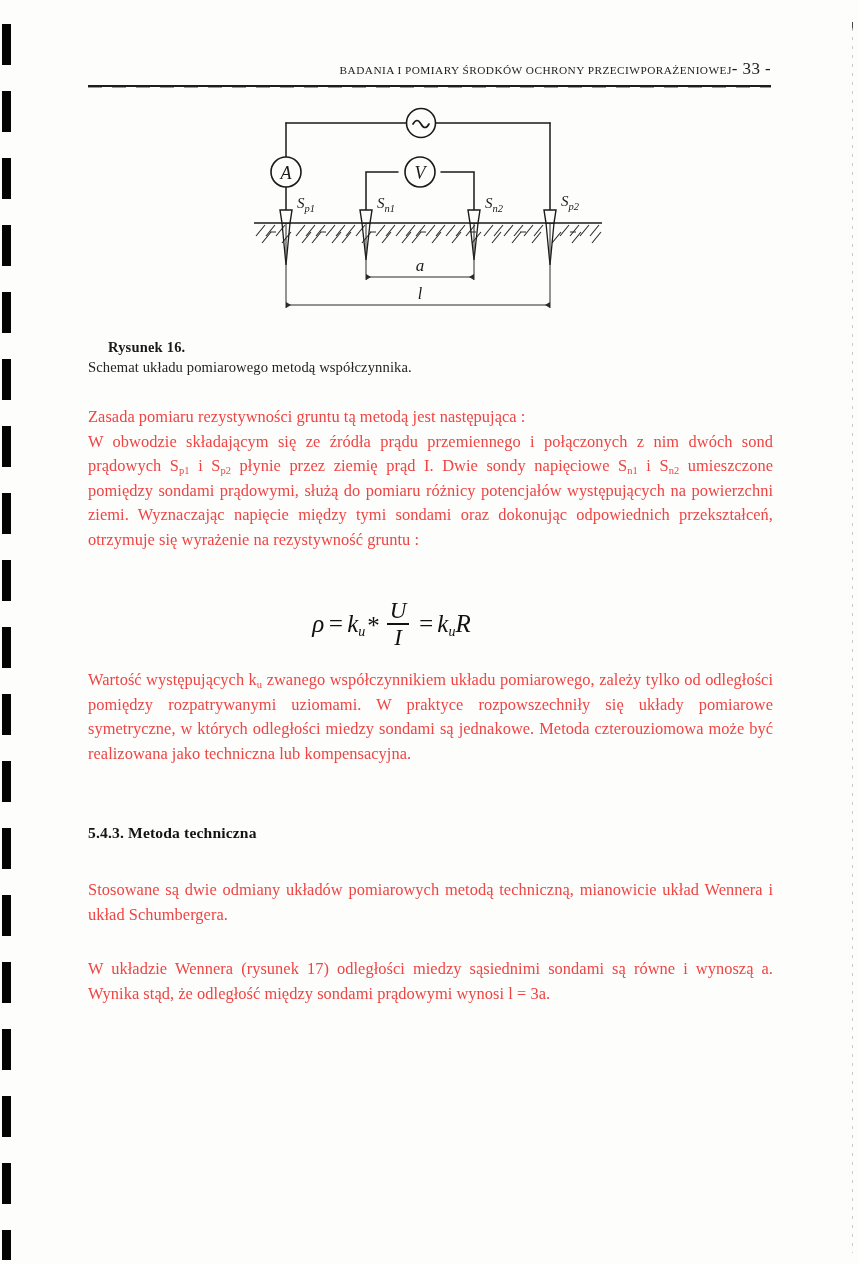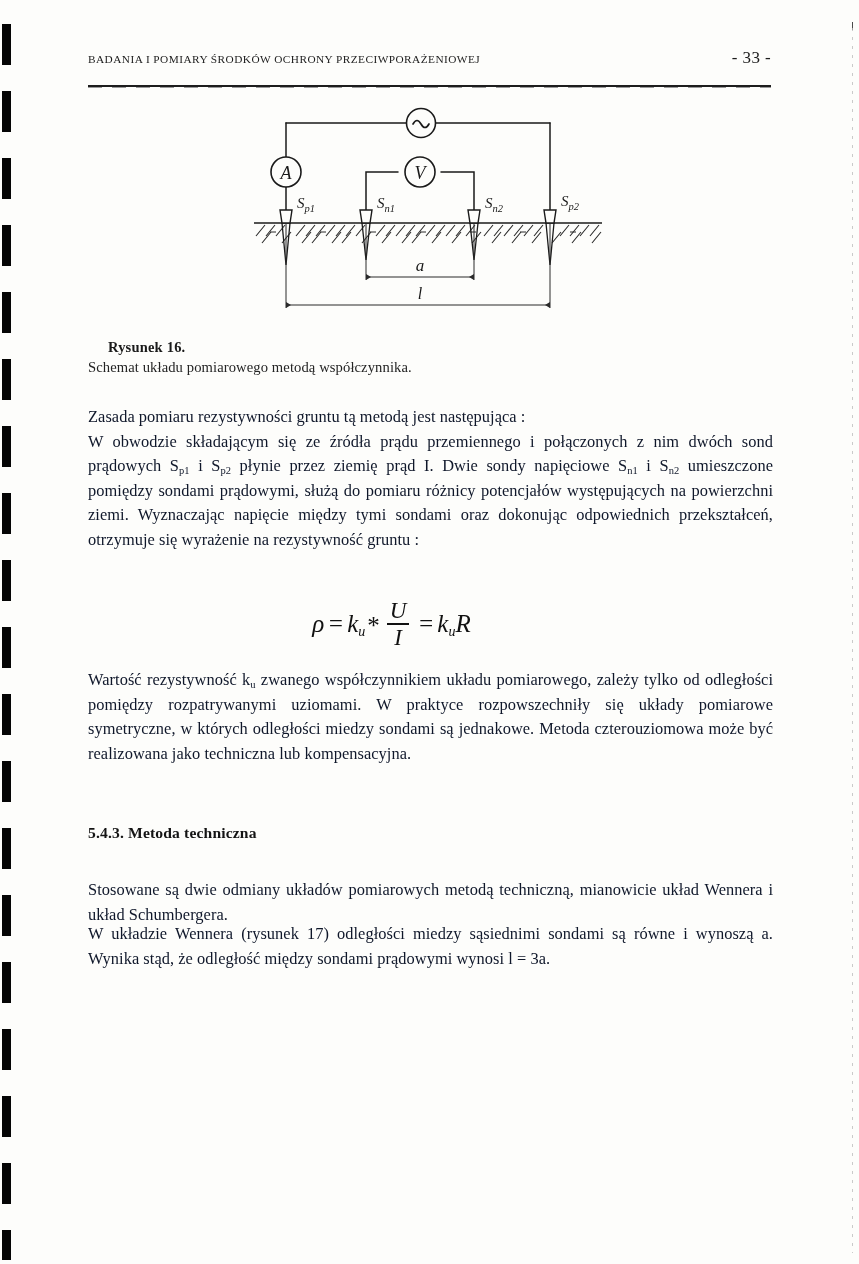--- a/index.html
+++ b/index.html
@@ -34,8 +34,8 @@
   }
   
   .header{
-    position:absolute;left:88px;top:48px;width:683px;
-    display:flex;justify-content:space-between;align-items:baseline;
+    position:absolute;left:88px;top:59px;width:683px;
+    display:flex;justify-content:flex-end;align-items:baseline;
   }
   .header-title{
     font-size:11.3px;letter-spacing:.45px;

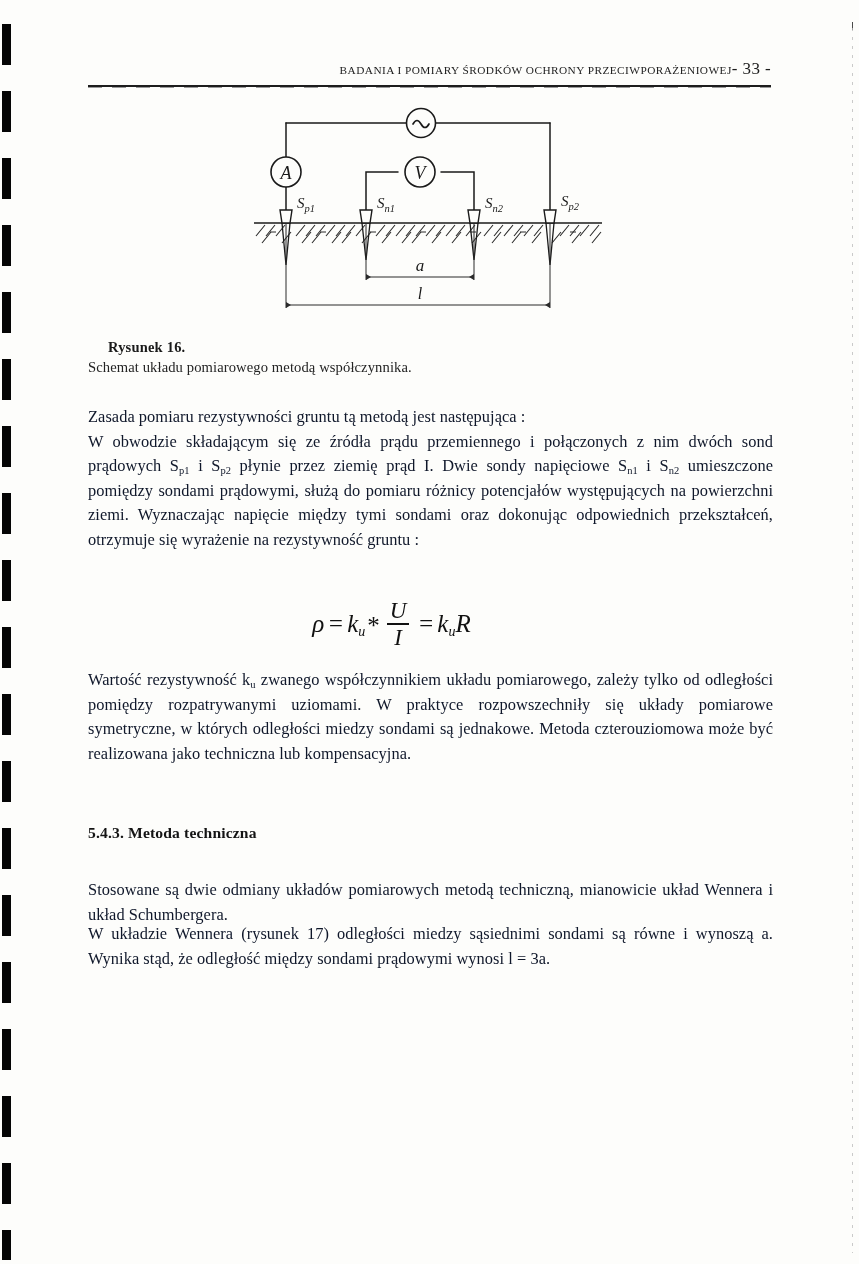--- a/index.html
+++ b/index.html
@@ -75,7 +75,7 @@
     position:absolute;left:88px;width:685px;
     font-size:16.4px;line-height:24.6px;
     text-align:justify;
-    color:#0f172a;
+    color:#ef4444;
     letter-spacing:.05px;
   }
   .b1{top:405px;}

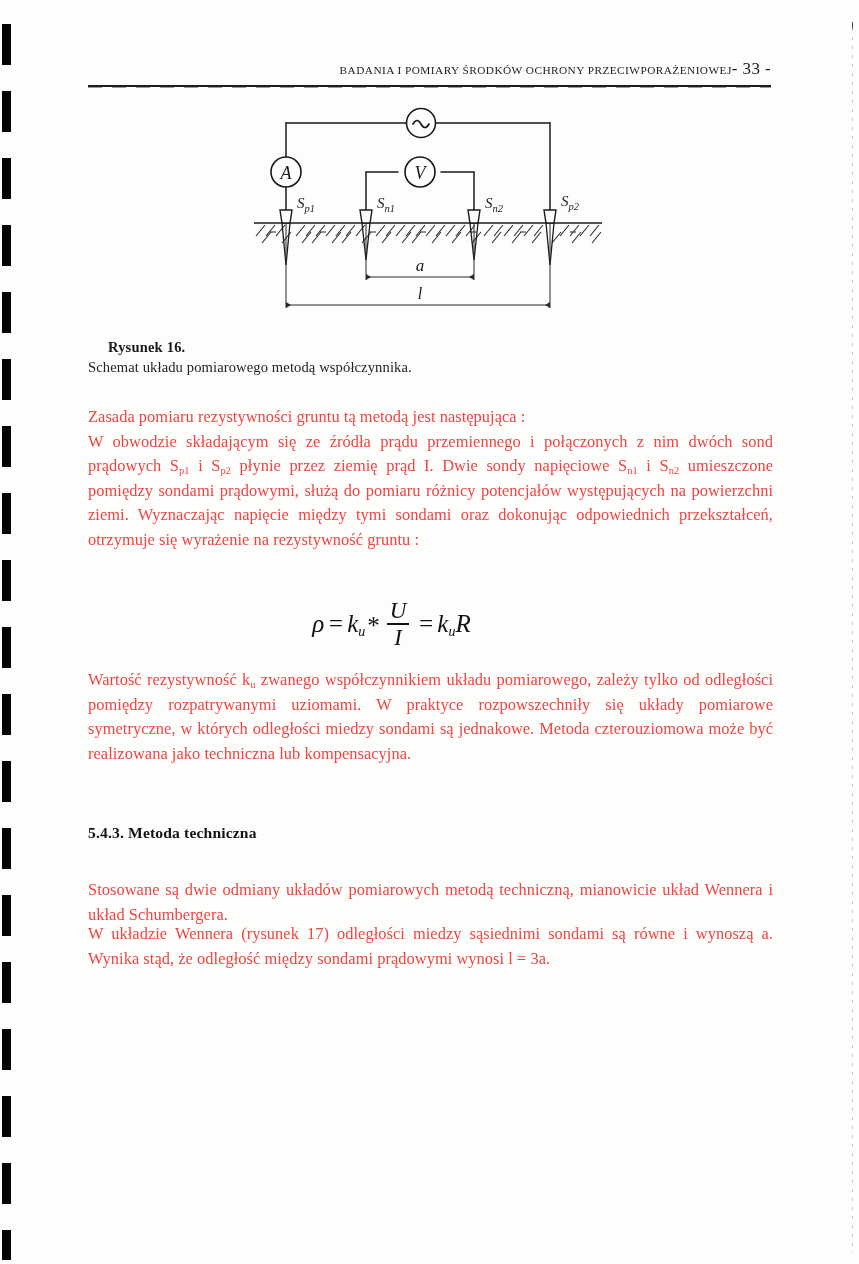--- a/index.html
+++ b/index.html
@@ -253,7 +253,7 @@
   </div>
 
   <div class="body-block b2">
-    <span>Wartość rezystywność k</span><sub>u</sub><span> zwanego współczynnikiem układu pomiarowego, zależy tylko od odległości pomiędzy rozpatrywanymi uziomami. W praktyce rozpowszechniły się układy pomiarowe symetryczne, w których odległości miedzy sondami są jednakowe. Metoda czterouziomowa może być realizowana jako techniczna lub kompensacyjna.</span>
+    <span>Wartość występujących k</span><sub>u</sub><span> zwanego współczynnikiem układu pomiarowego, zależy tylko od odległości pomiędzy rozpatrywanymi uziomami. W praktyce rozpowszechniły się układy pomiarowe symetryczne, w których odległości miedzy sondami są jednakowe. Metoda czterouziomowa może być realizowana jako techniczna lub kompensacyjna.</span>
   </div>
 
   <div class="section-heading">5.4.3. Metoda techniczna</div>

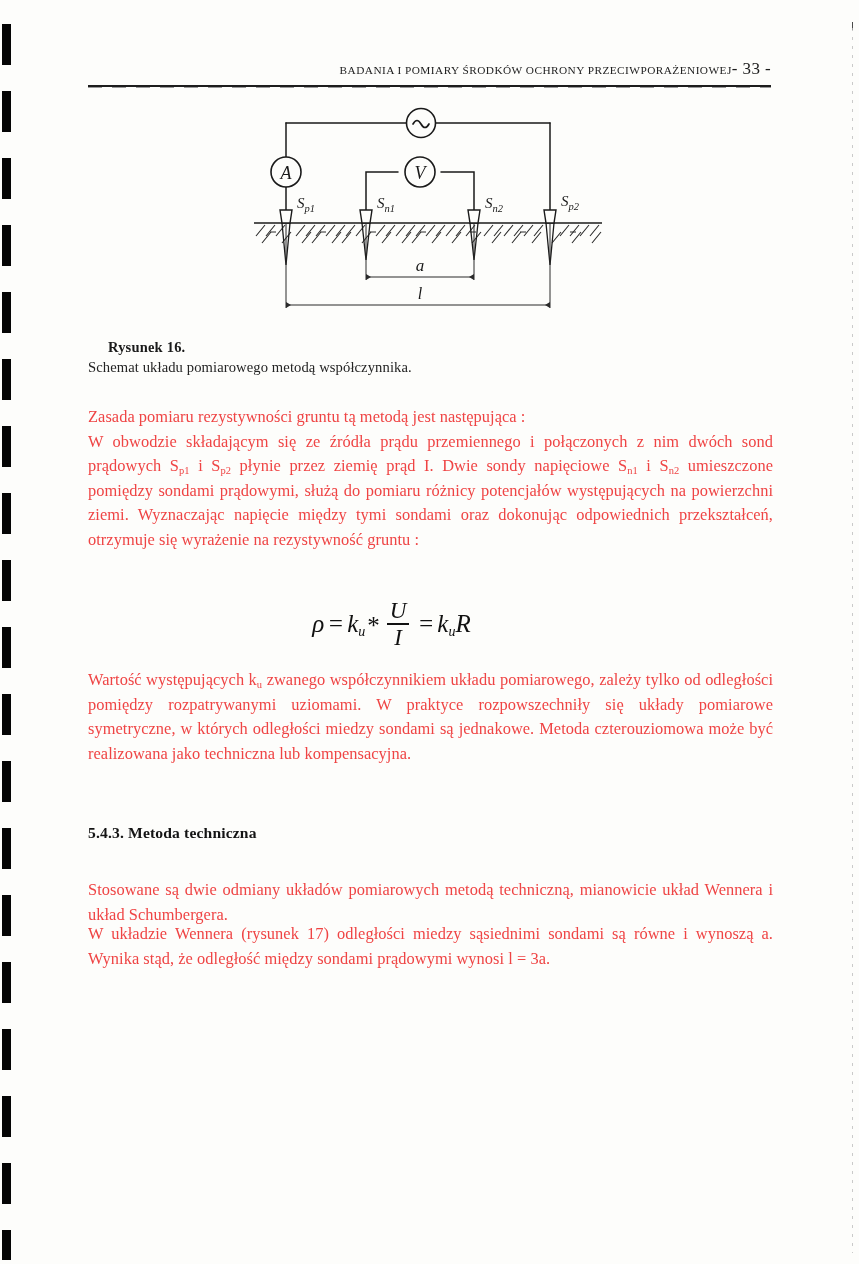--- a/index.html
+++ b/index.html
@@ -81,7 +81,7 @@
   .b1{top:405px;}
   .b2{top:668px;}
   .b3{top:878px;}
-  .b4{top:922px;}
+  .b4{top:957px;}
   sub{font-size:10.5px;line-height:0;vertical-align:-.28em;}
   
   .formula{

